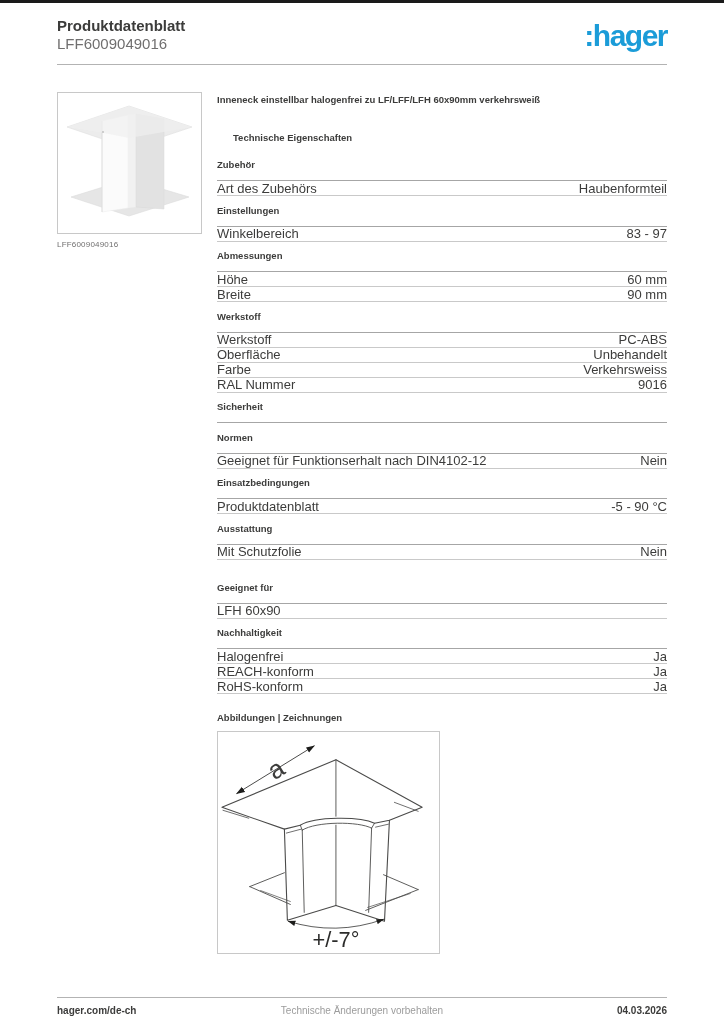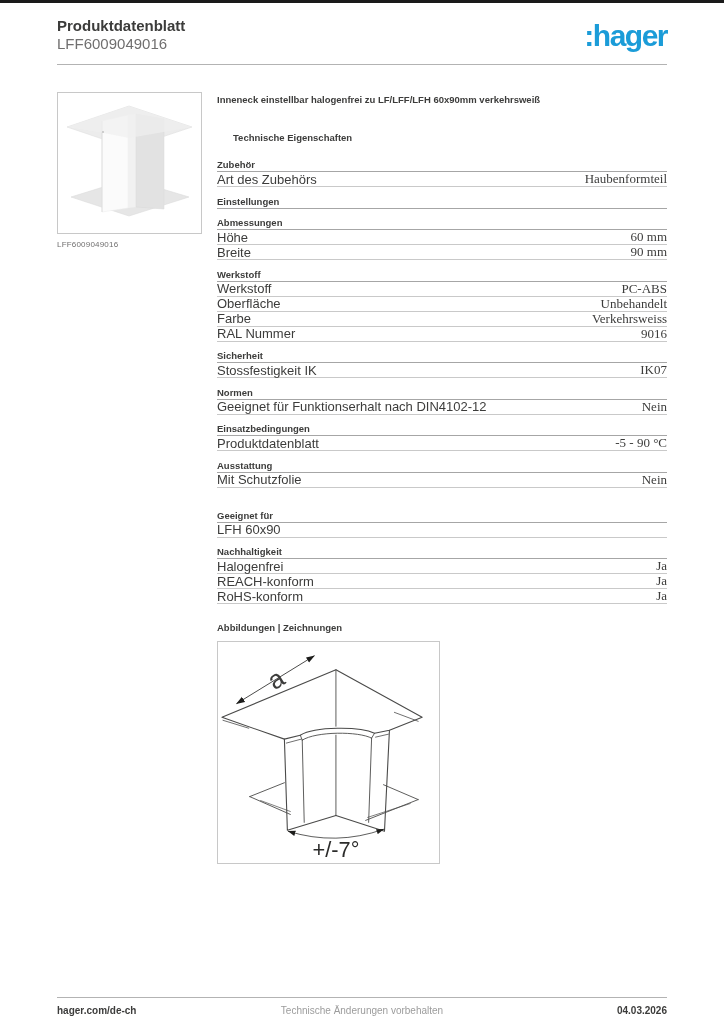--- a/index.html
+++ b/index.html
@@ -31,7 +31,7 @@
   .section{margin-top:8.5px;}
   .section:first-child{margin-top:0;}
   #sections .section:nth-child(9){margin-top:22px;}
-  .section-heading{font-size:9.5px;font-weight:bold;line-height:11px;padding-bottom:1px;border-bottom:1px solid #a6a6a6;}
+  .section-heading{font-size:9.5px;font-weight:bold;line-height:11px;padding-bottom:10px;border-bottom:1px solid #a6a6a6;}
   .spec-row{display:flex;justify-content:space-between;align-items:center;height:14px;border-bottom:1px solid #c9c9c9;font-size:13px;}
   .spec-label{white-space:nowrap;padding-right:8px;}
   .spec-value{white-space:nowrap;text-align:center;font-family:Liberation Serif, serif;}

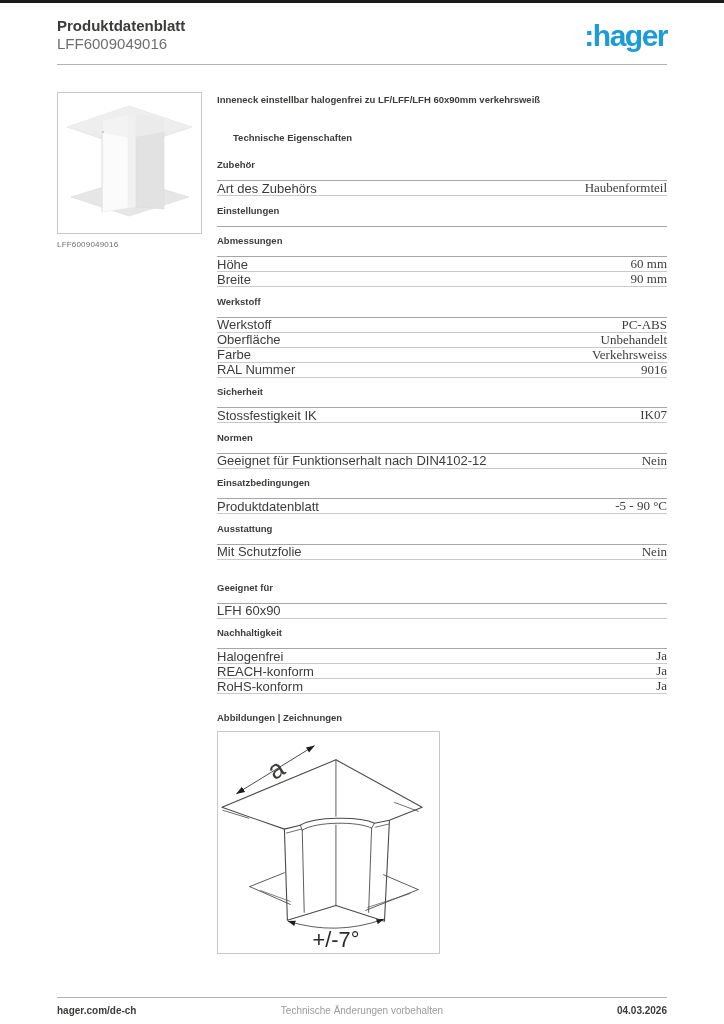--- a/index.html
+++ b/index.html
@@ -34,7 +34,7 @@
   .section-heading{font-size:9.5px;font-weight:bold;line-height:11px;padding-bottom:10px;border-bottom:1px solid #a6a6a6;}
   .spec-row{display:flex;justify-content:space-between;align-items:center;height:14px;border-bottom:1px solid #c9c9c9;font-size:13px;}
   .spec-label{white-space:nowrap;padding-right:8px;}
-  .spec-value{white-space:nowrap;text-align:center;font-family:Liberation Serif, serif;}
+  .spec-value{white-space:nowrap;text-align:center;}
 
   .drawings-heading{font-size:9.5px;font-weight:bold;margin:18px 0 0 0;line-height:11px;}
   .drawing-box{margin-top:8px;width:219px;height:219px;border:1px solid #c8c8c8;padding:1px;background:#fff;}

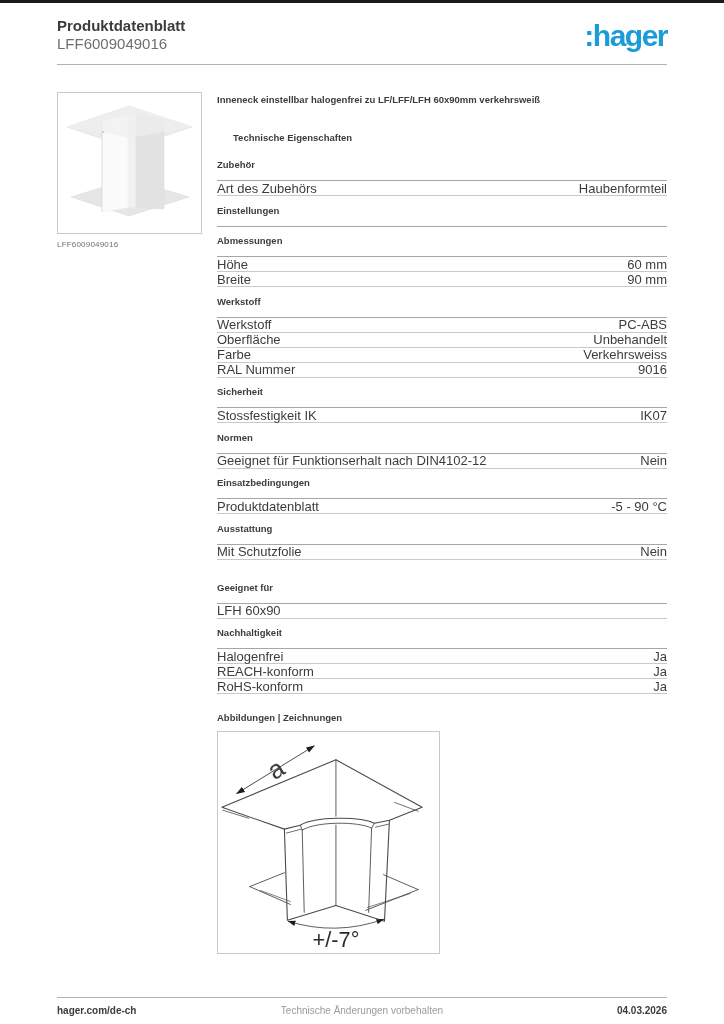--- a/index.html
+++ b/index.html
@@ -93,6 +93,10 @@
         </div>
         <div class="section">
           <div class="section-heading">Einstellungen</div>
+          <div class="spec-row">
+            <span class="spec-label">Winkelbereich</span>
+            <span class="spec-value">83 - 97</span>
+          </div>
         </div>
         <div class="section">
           <div class="section-heading">Abmessungen</div>

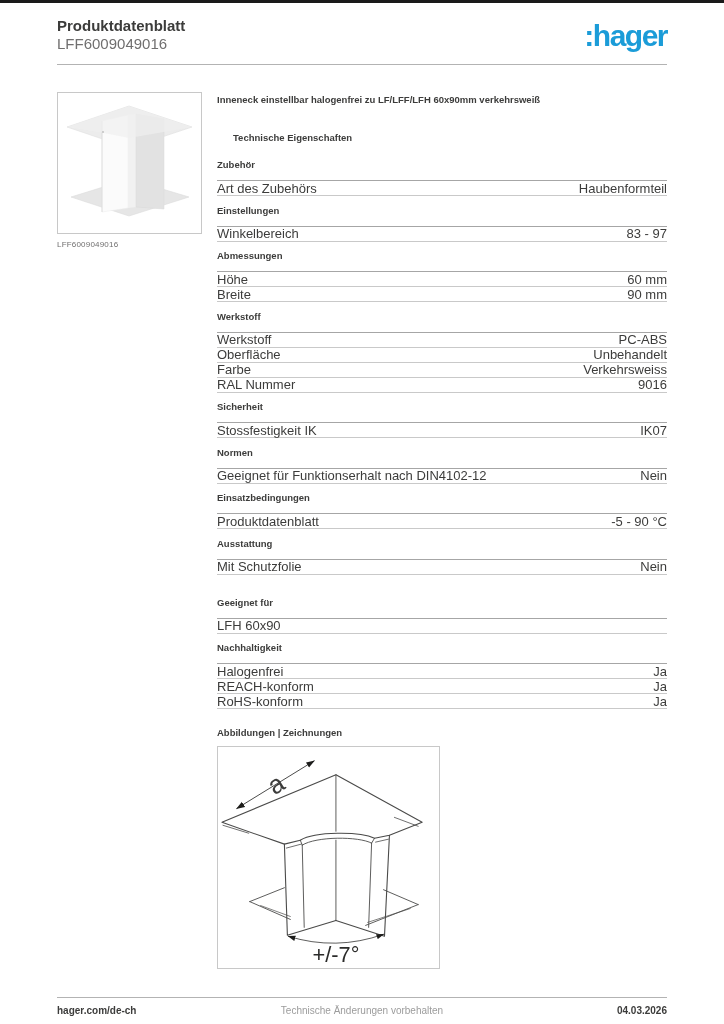--- a/index.html
+++ b/index.html
@@ -130,10 +130,6 @@
         </div>
         <div class="section">
           <div class="section-heading">Sicherheit</div>
-          <div class="spec-row">
-            <span class="spec-label">Stossfestigkeit IK</span>
-            <span class="spec-value">IK07</span>
-          </div>
         </div>
         <div class="section">
           <div class="section-heading">Normen</div>

